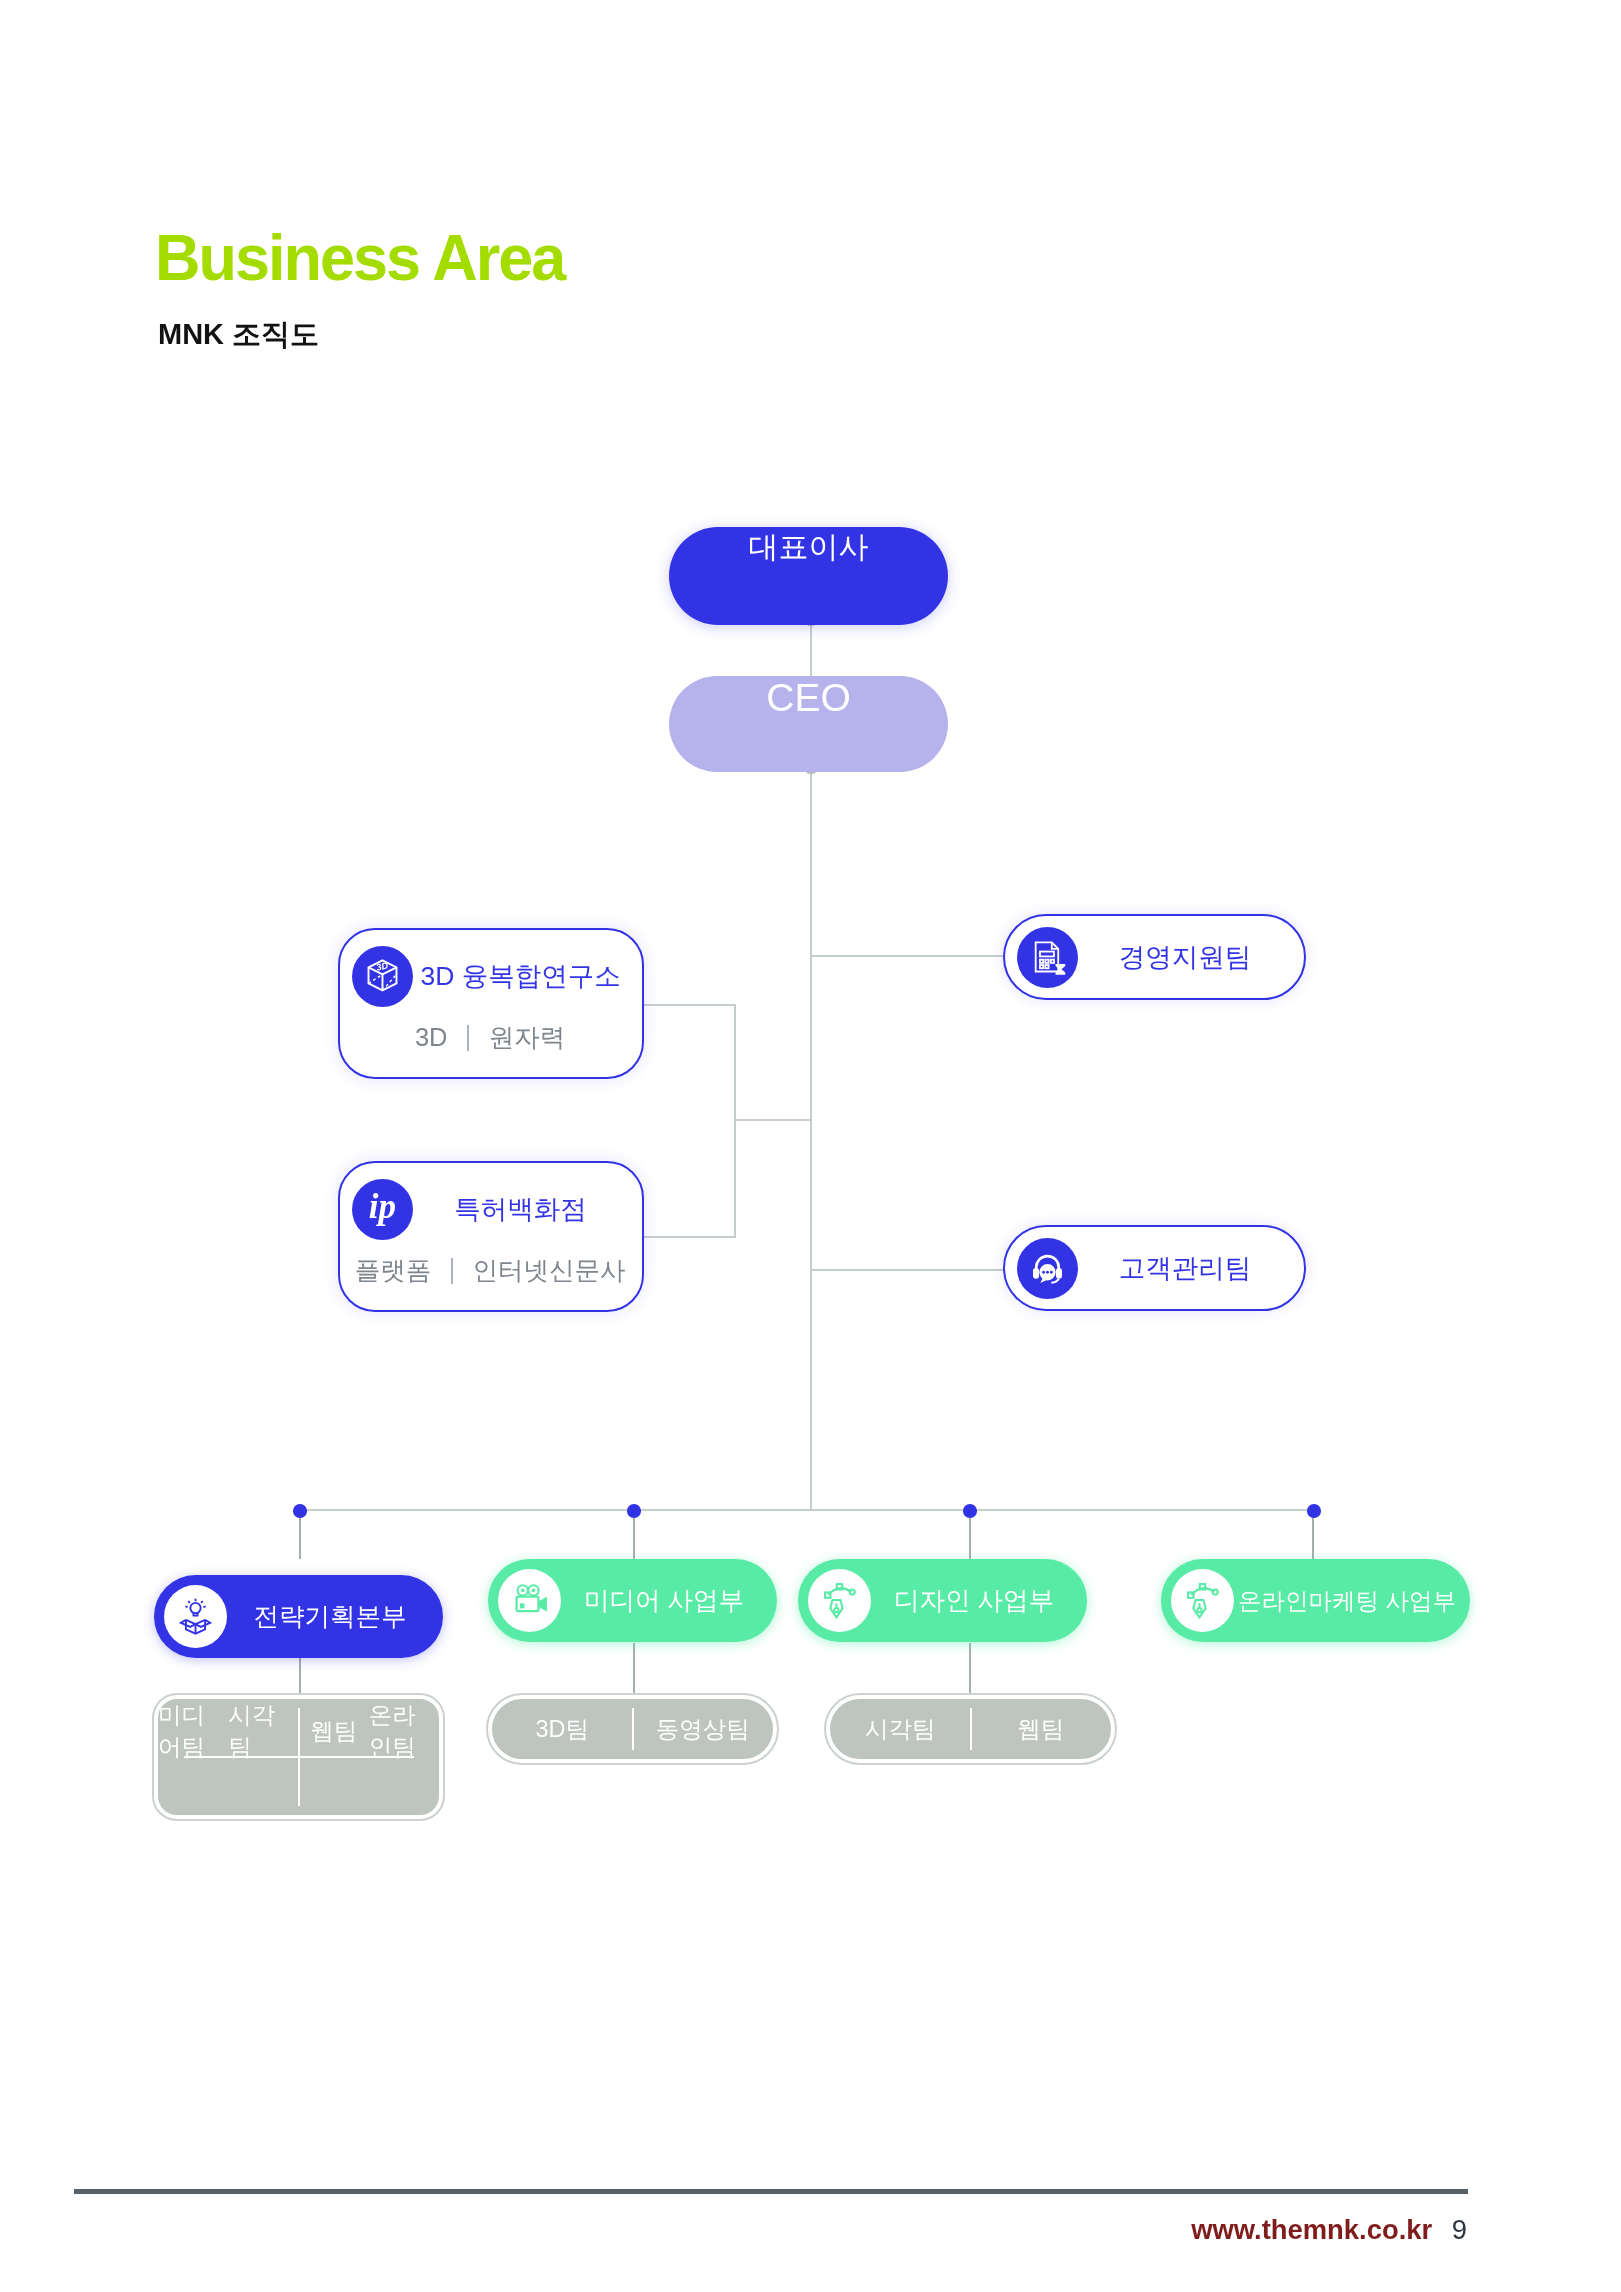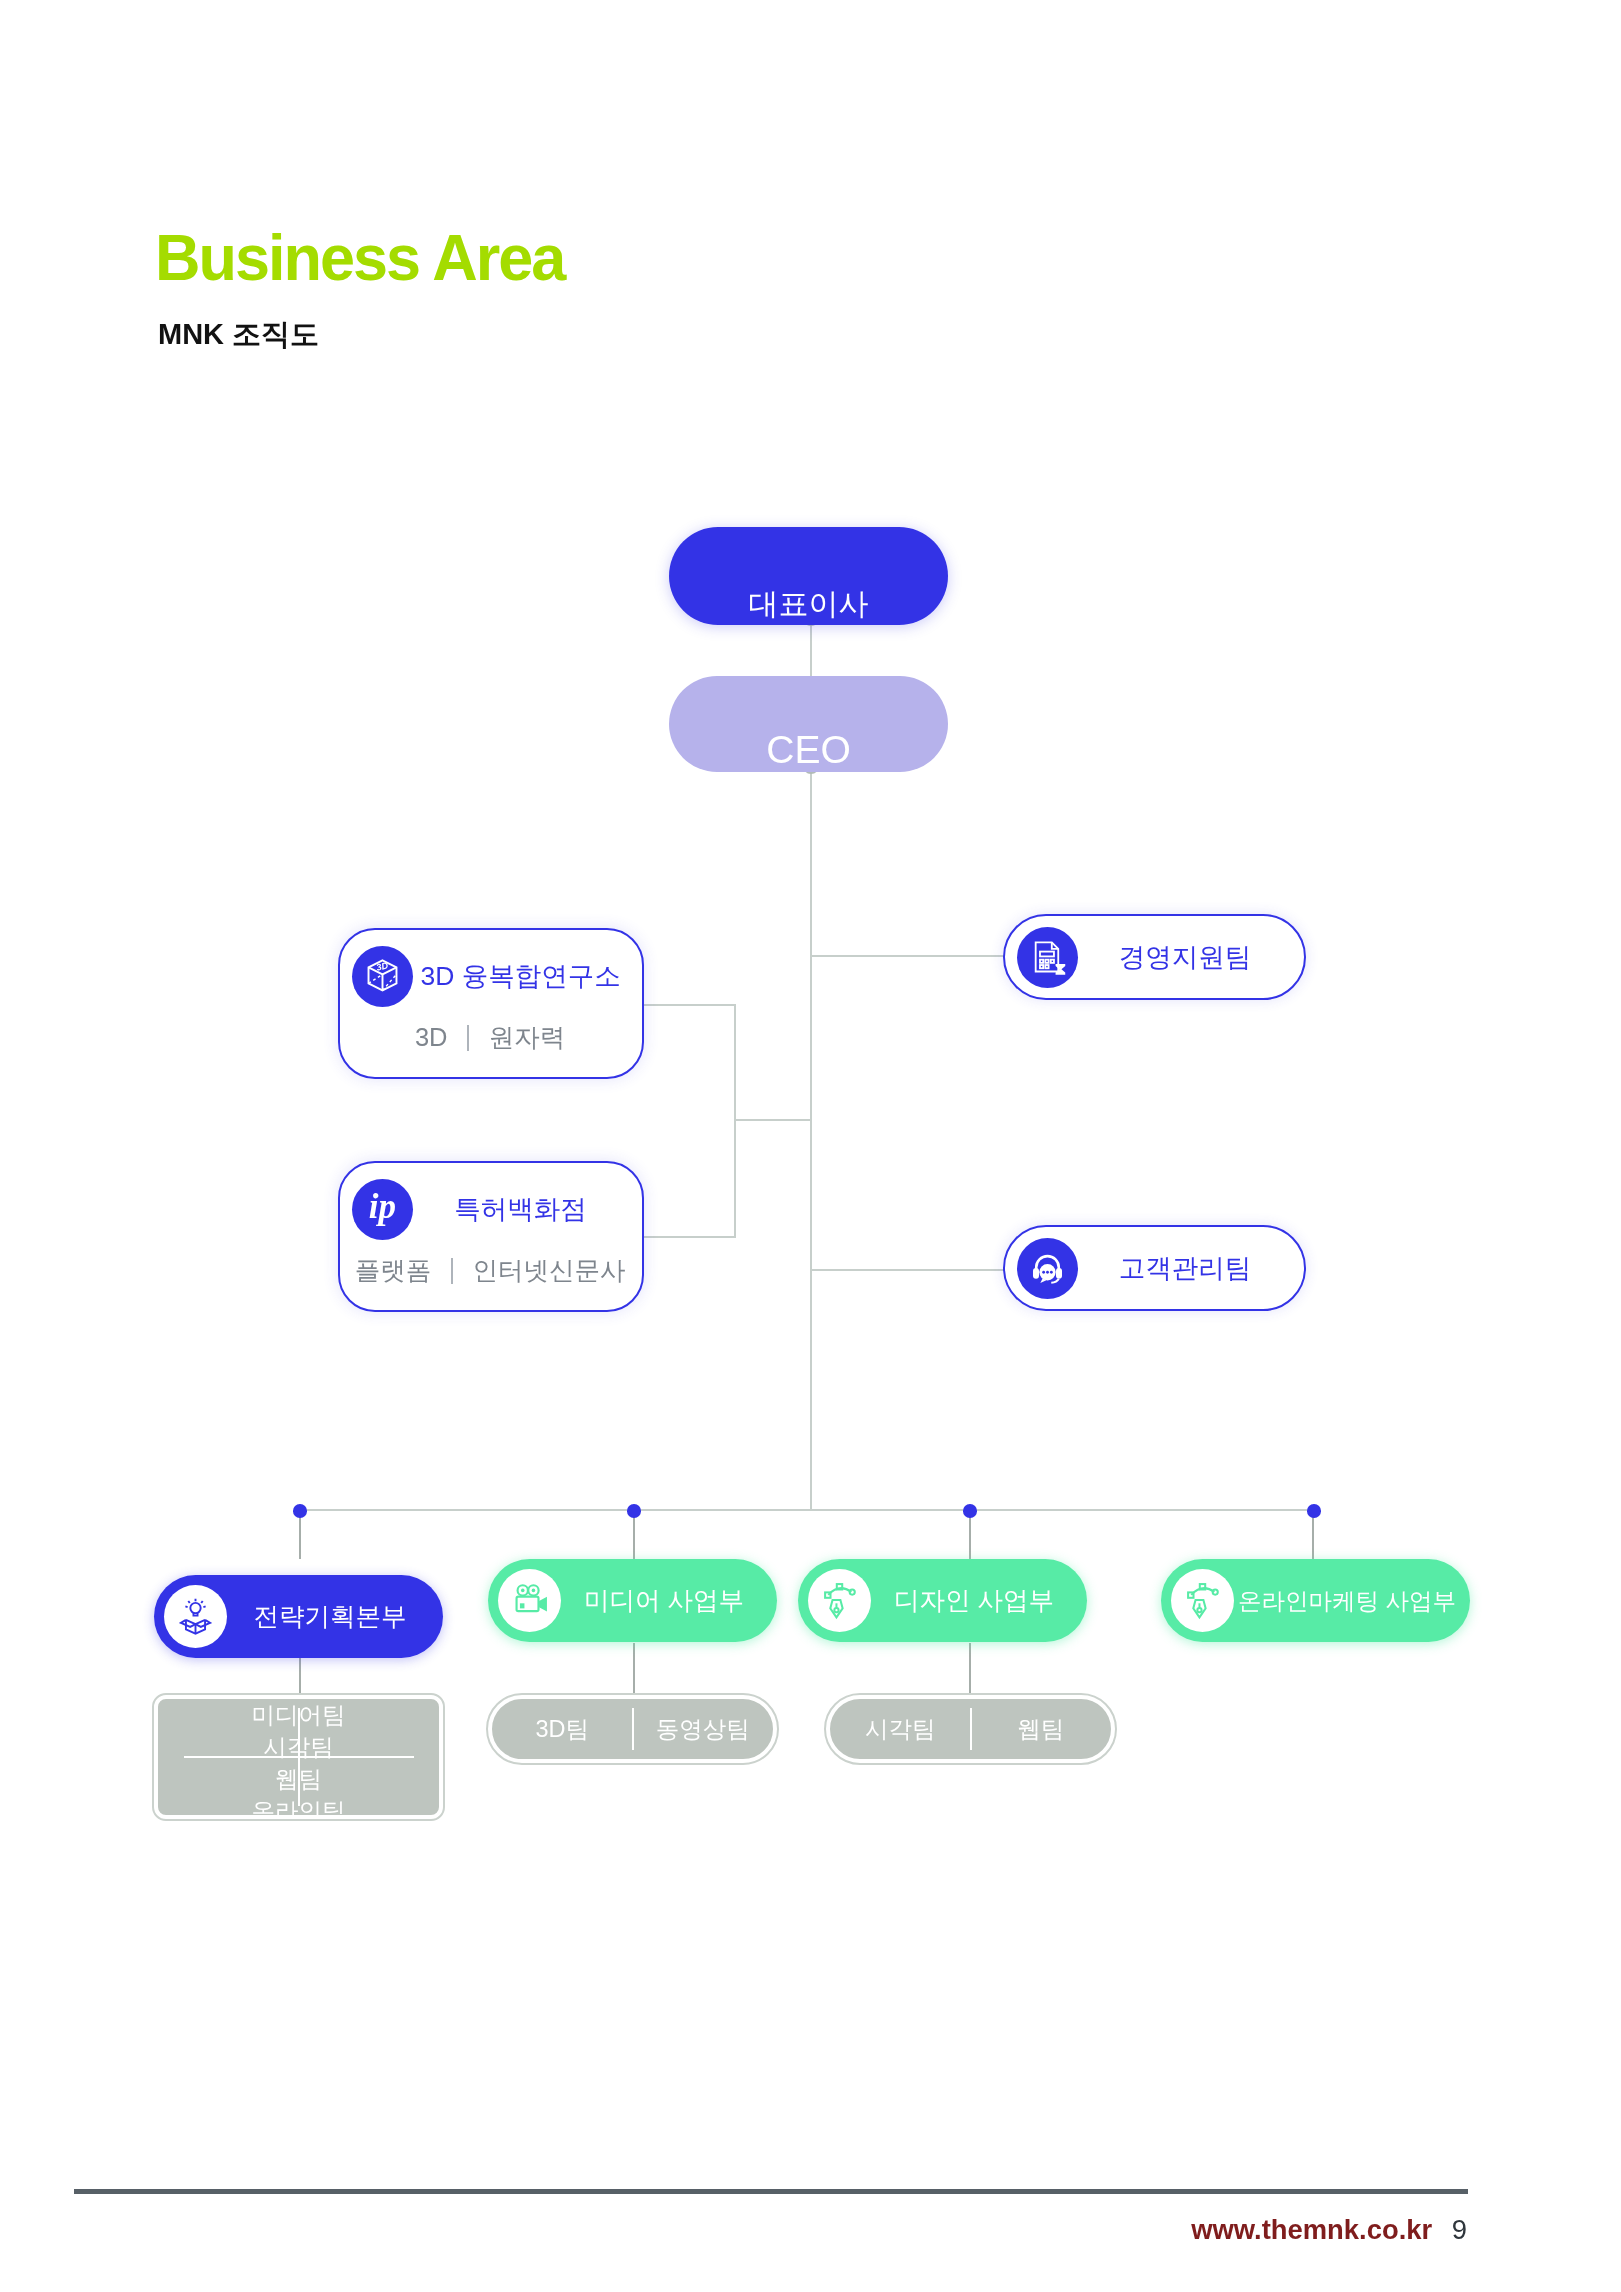--- a/index.html
+++ b/index.html
@@ -24,7 +24,7 @@
   .ringdot{position:absolute;width:15.7px;height:15.7px;border-radius:50%;background:#fff;border:2.5px solid #B2BBB7;}
   .bluedot{position:absolute;width:13.7px;height:13.7px;border-radius:50%;background:var(--blue);}
 
-  .pill-solid{position:absolute;border-radius:59px;display:flex;align-items:flex-end;justify-content:center;color:#fff;}
+  .pill-solid{position:absolute;border-radius:59px;display:flex;align-items:flex-start;justify-content:center;color:#fff;}
   .root-pill{left:669px;top:527px;width:279px;height:98px;background:var(--blue);font-size:30px;box-shadow:0 2px 13.7px rgba(51,51,230,.25);}
   .ceo-pill{left:669px;top:676px;width:279px;height:96px;background:var(--purple);font-size:39px;}
 

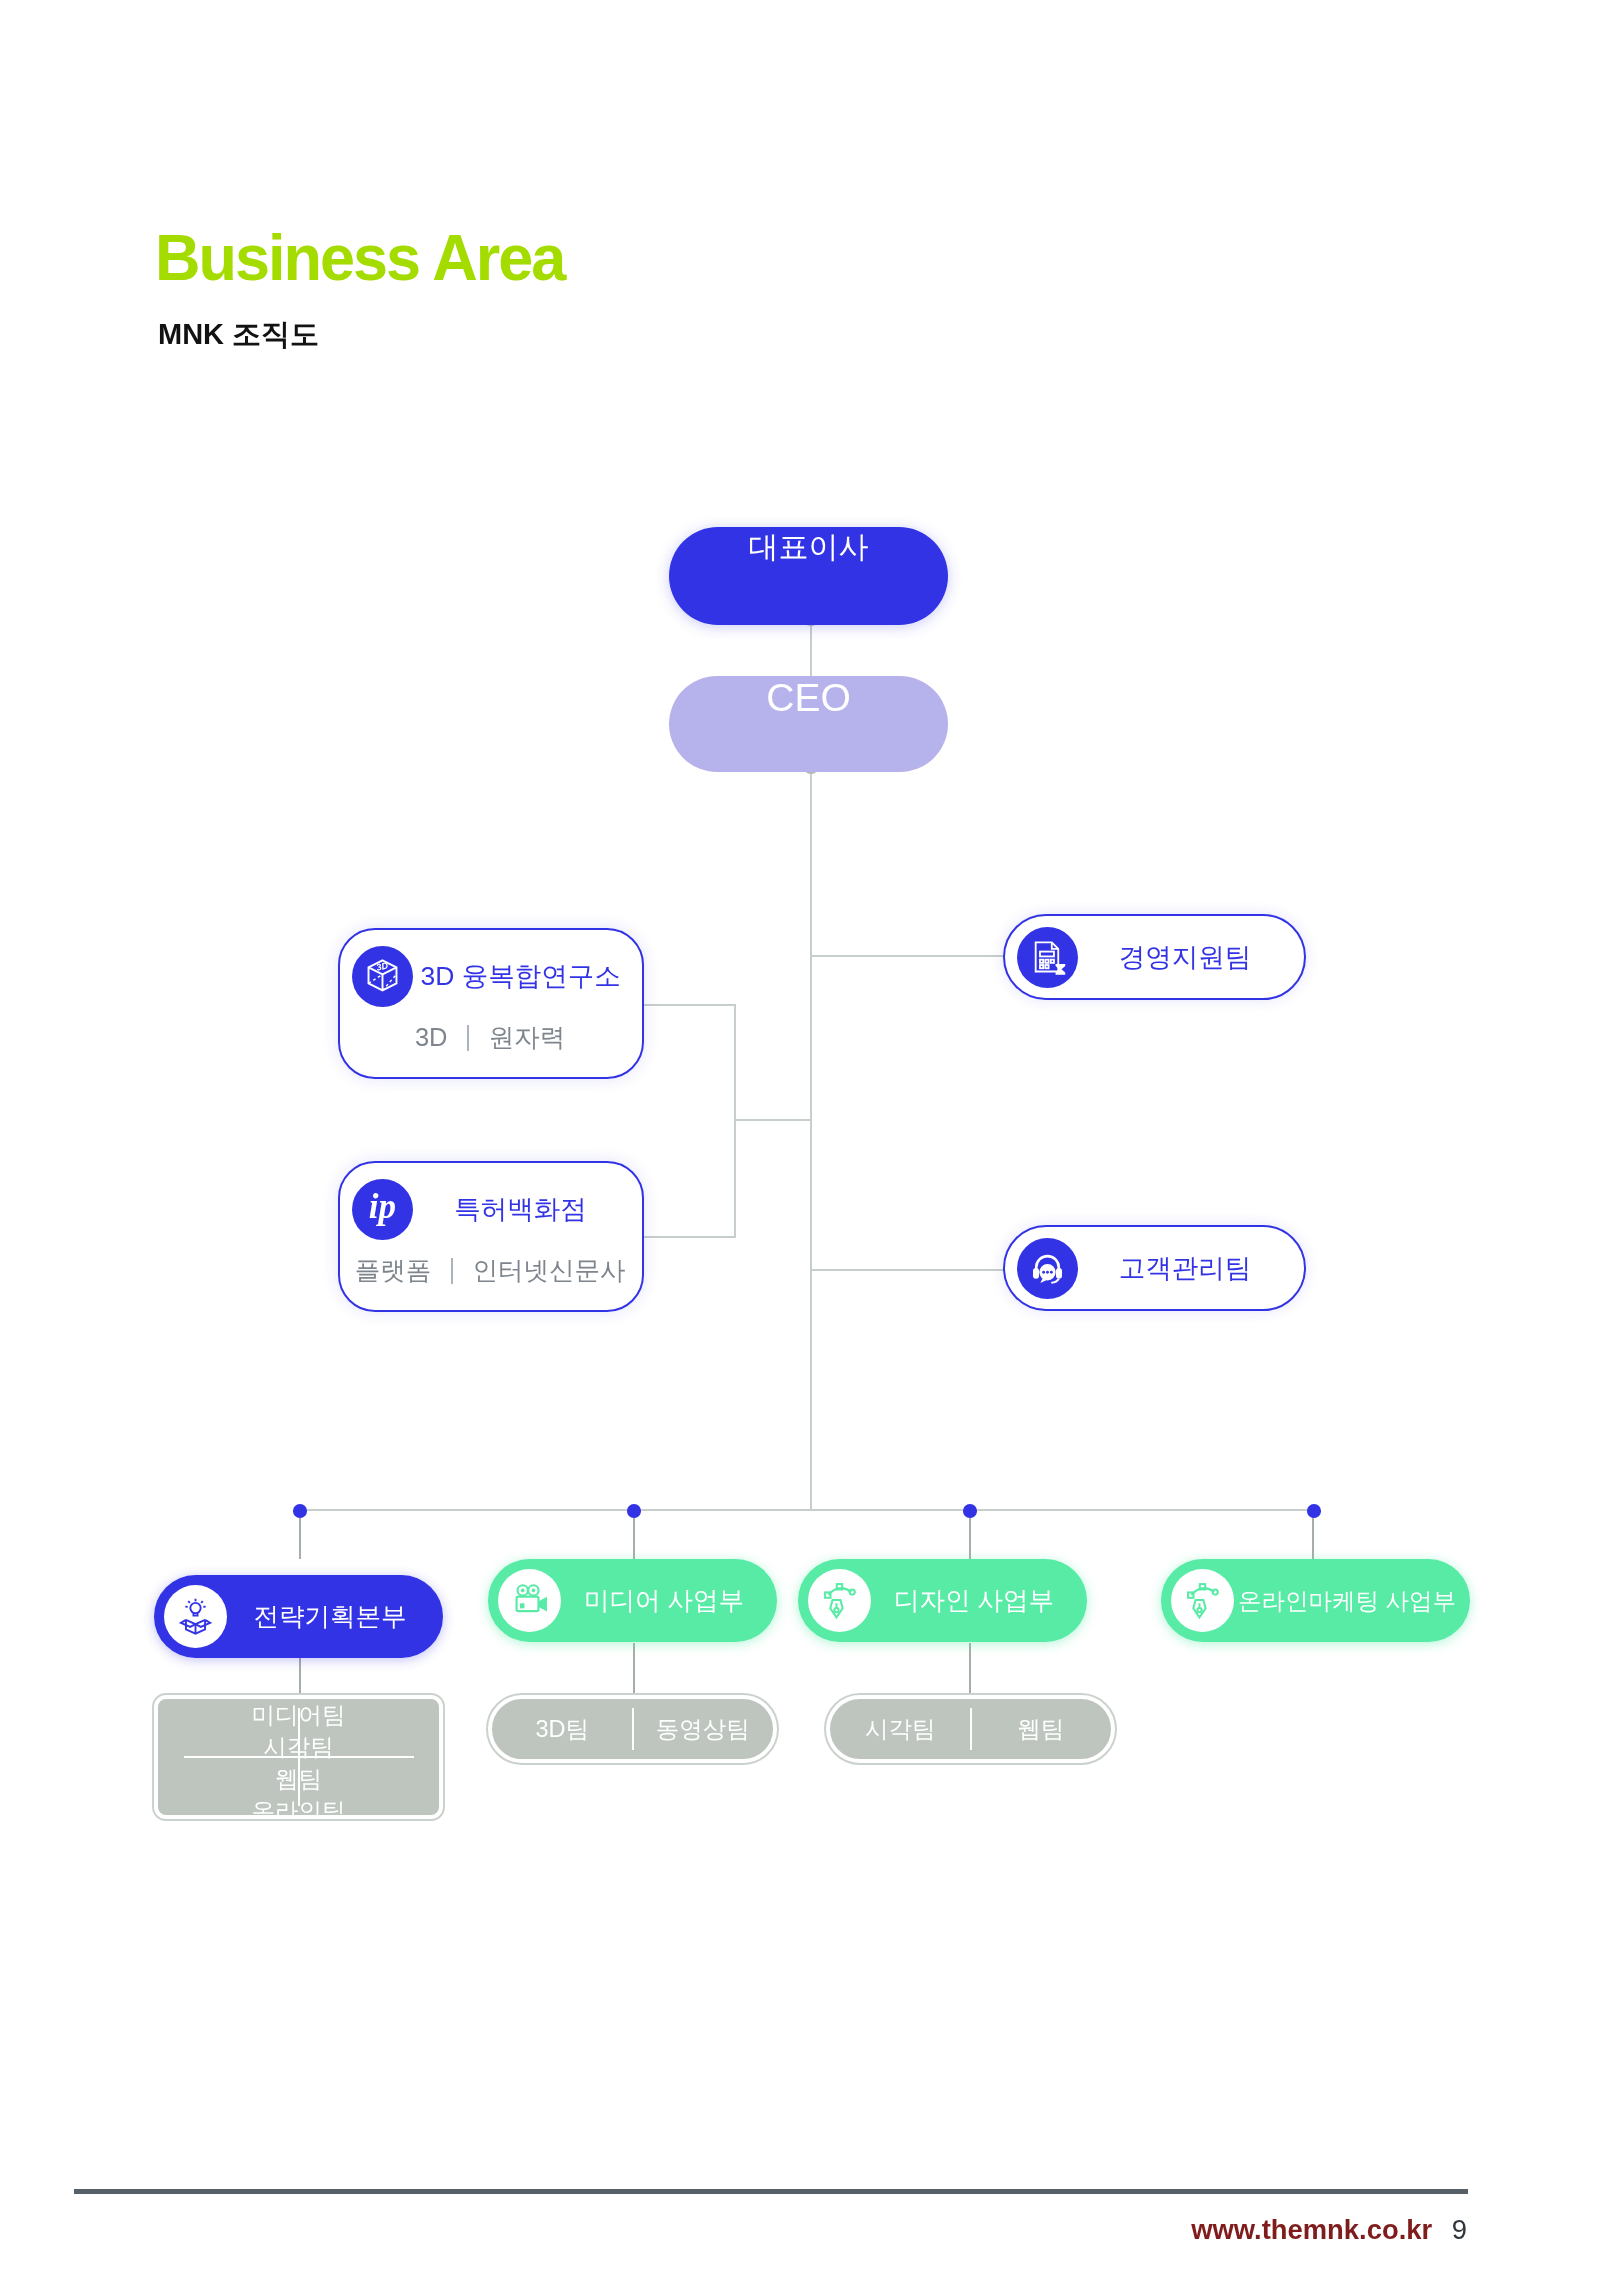--- a/index.html
+++ b/index.html
@@ -48,7 +48,7 @@
   .div-green{background:var(--green);box-shadow:0 2px 11.8px rgba(87,235,166,.45);}
 
   .sub-box{position:absolute;top:1695px;background:var(--graybox);border:4.9px solid #fff;outline:2px solid #CBD2CD;color:#fff;display:grid;}
-  .sub-2x2{left:154px;width:289px;height:124px;border-radius:12px;grid-template-columns:1fr;grid-template-rows:1fr 1fr;}
+  .sub-2x2{left:154px;width:289px;height:124px;border-radius:23px;grid-template-columns:1fr 1fr 1fr 1fr;grid-template-rows:1fr 1fr;}
   .sub-1row{width:289px;height:68px;border-radius:39px;grid-template-columns:1fr 1fr;}
   .sub-cell{display:flex;align-items:center;justify-content:center;font-size:23.5px;}
   .sub-vdiv{position:absolute;left:50%;top:8.8px;bottom:8.8px;width:2px;background:#fff;transform:translateX(-1px);}

